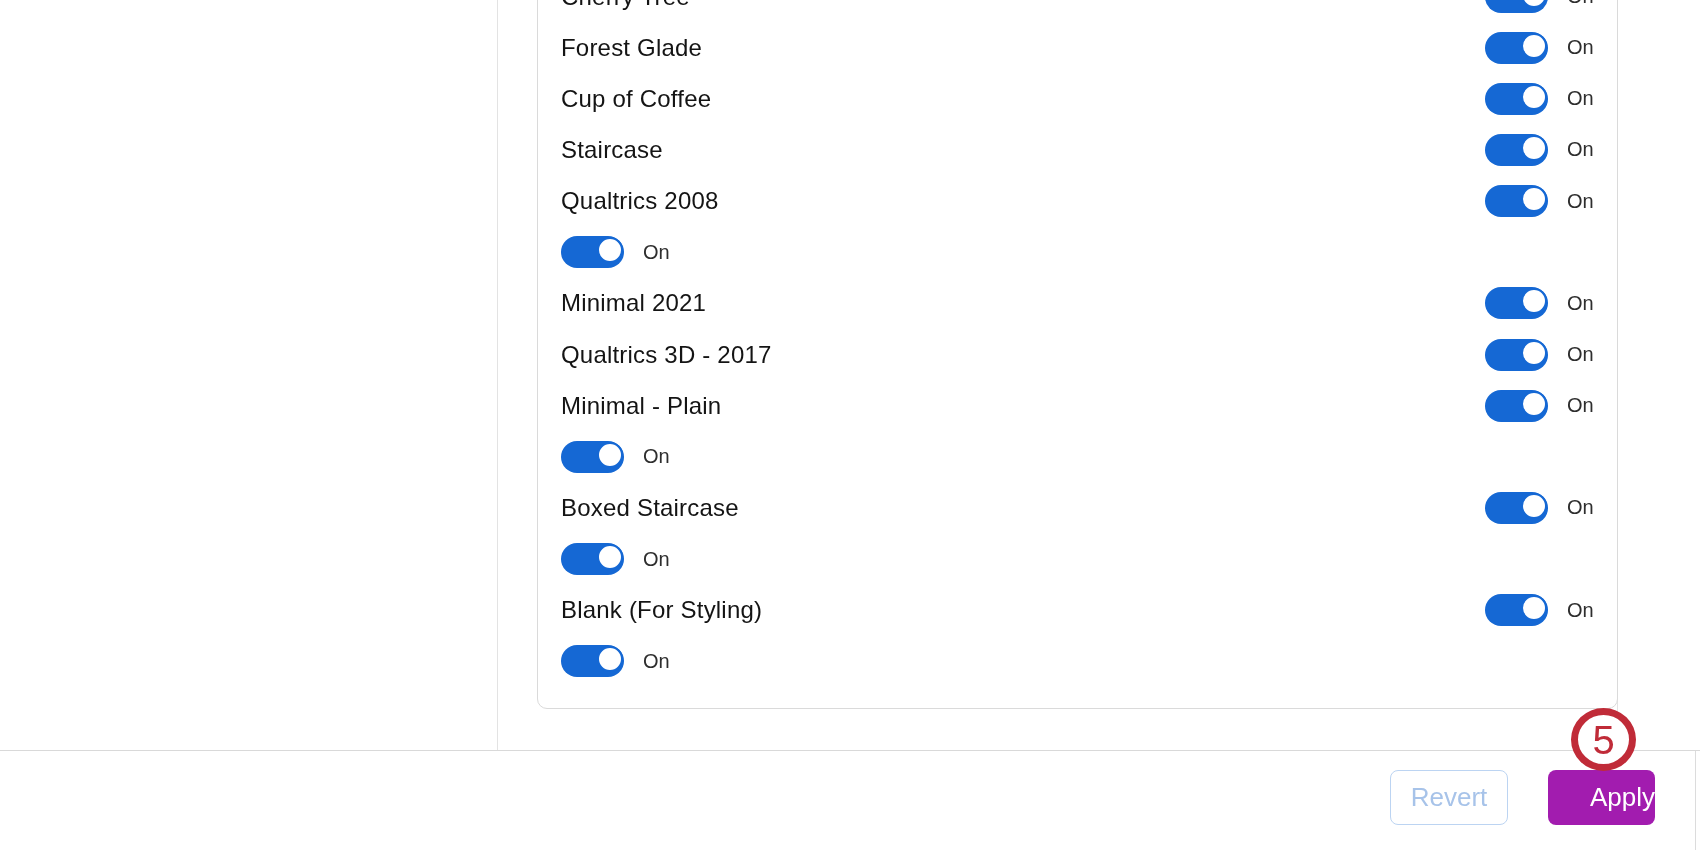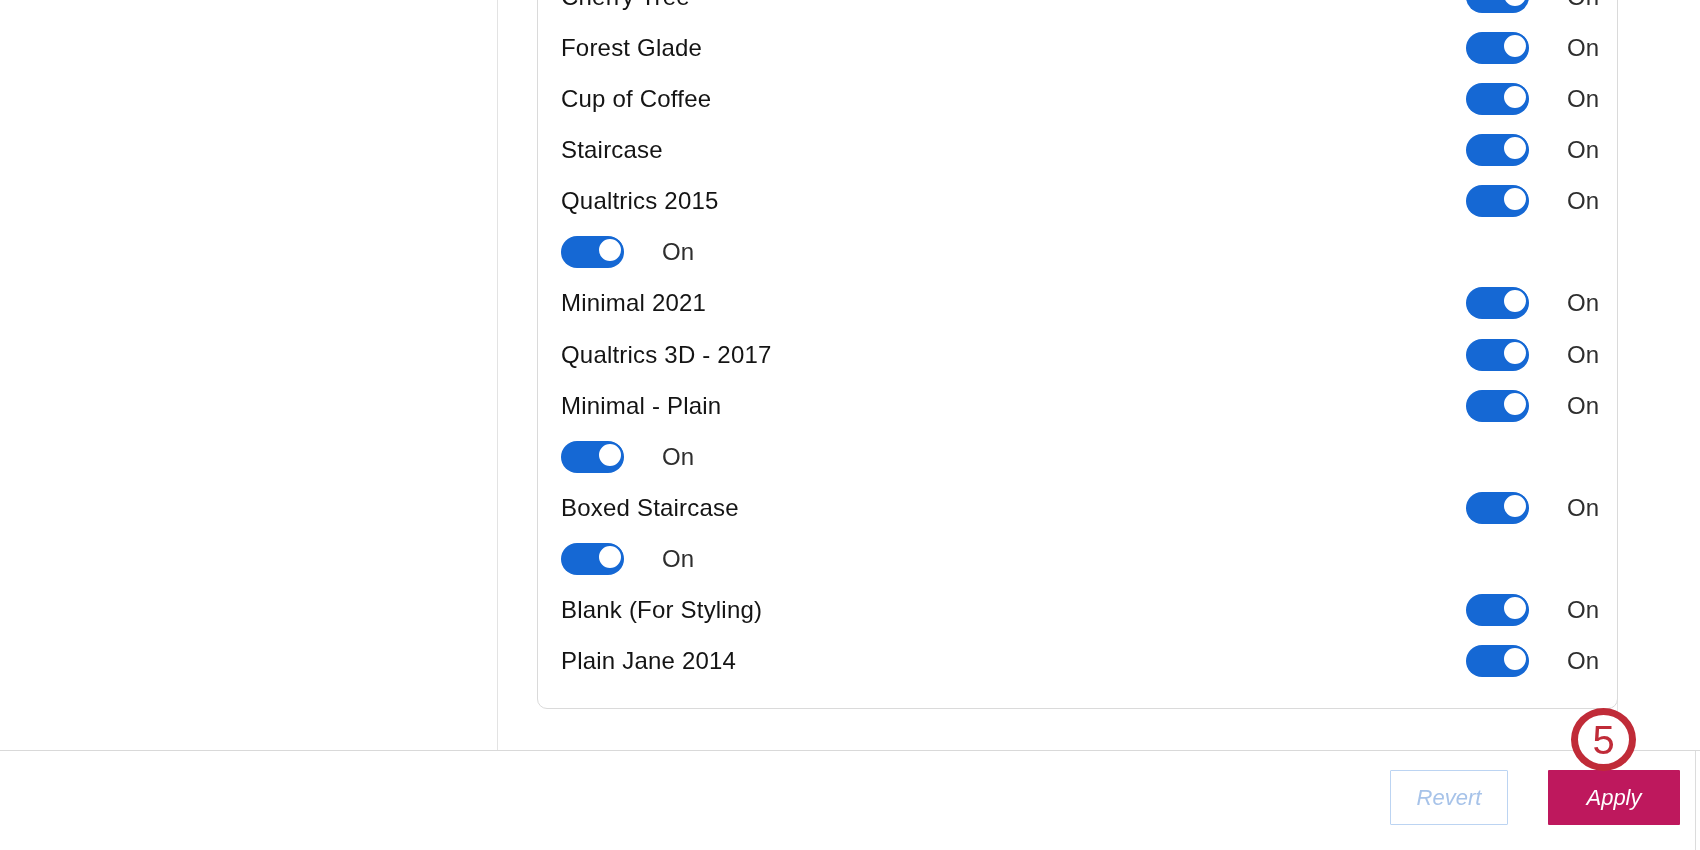--- a/index.html
+++ b/index.html
@@ -24,7 +24,7 @@
     border-radius: 16px; background: #1568d4; cursor: pointer; }
   .toggle .knob { position: absolute; top: 1px; right: 1px; width: 26px; height: 26px;
     background: #fff; border: 2px solid #1568d4; border-radius: 50%; }
-  .row .state { flex: 0 0 auto; margin-left: 38px; width: 33px; font-size: 24px; color: #2e2e2e; }
+  .row .state { flex: 0 0 auto; margin-left: 19px; width: 33px; font-size: 20px; color: #2e2e2e; }
 
   
   .btn { position: absolute; top: 770px; height: 55px; border-radius: 1px;

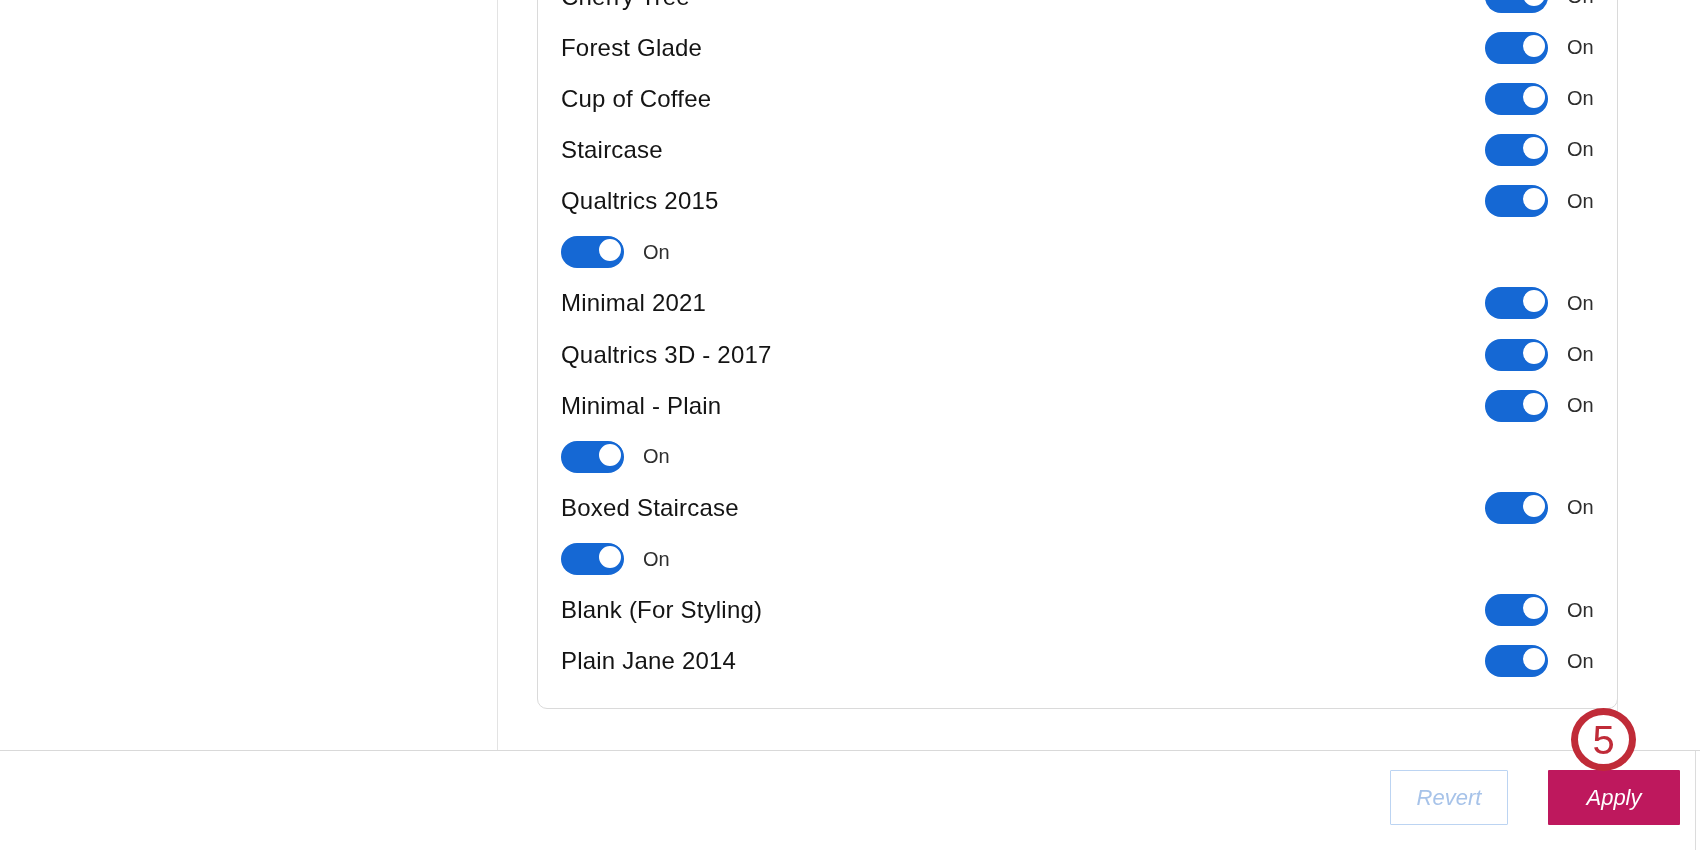--- a/index.html
+++ b/index.html
@@ -83,7 +83,7 @@
   </div>
 
   <div class="row">
-    <span class="label">Qualtrics 2015</span>
+    <span class="label">Qualtrics 2008</span>
     <span class="toggle" aria-checked="true">
       <span class="knob"></span>
     </span>

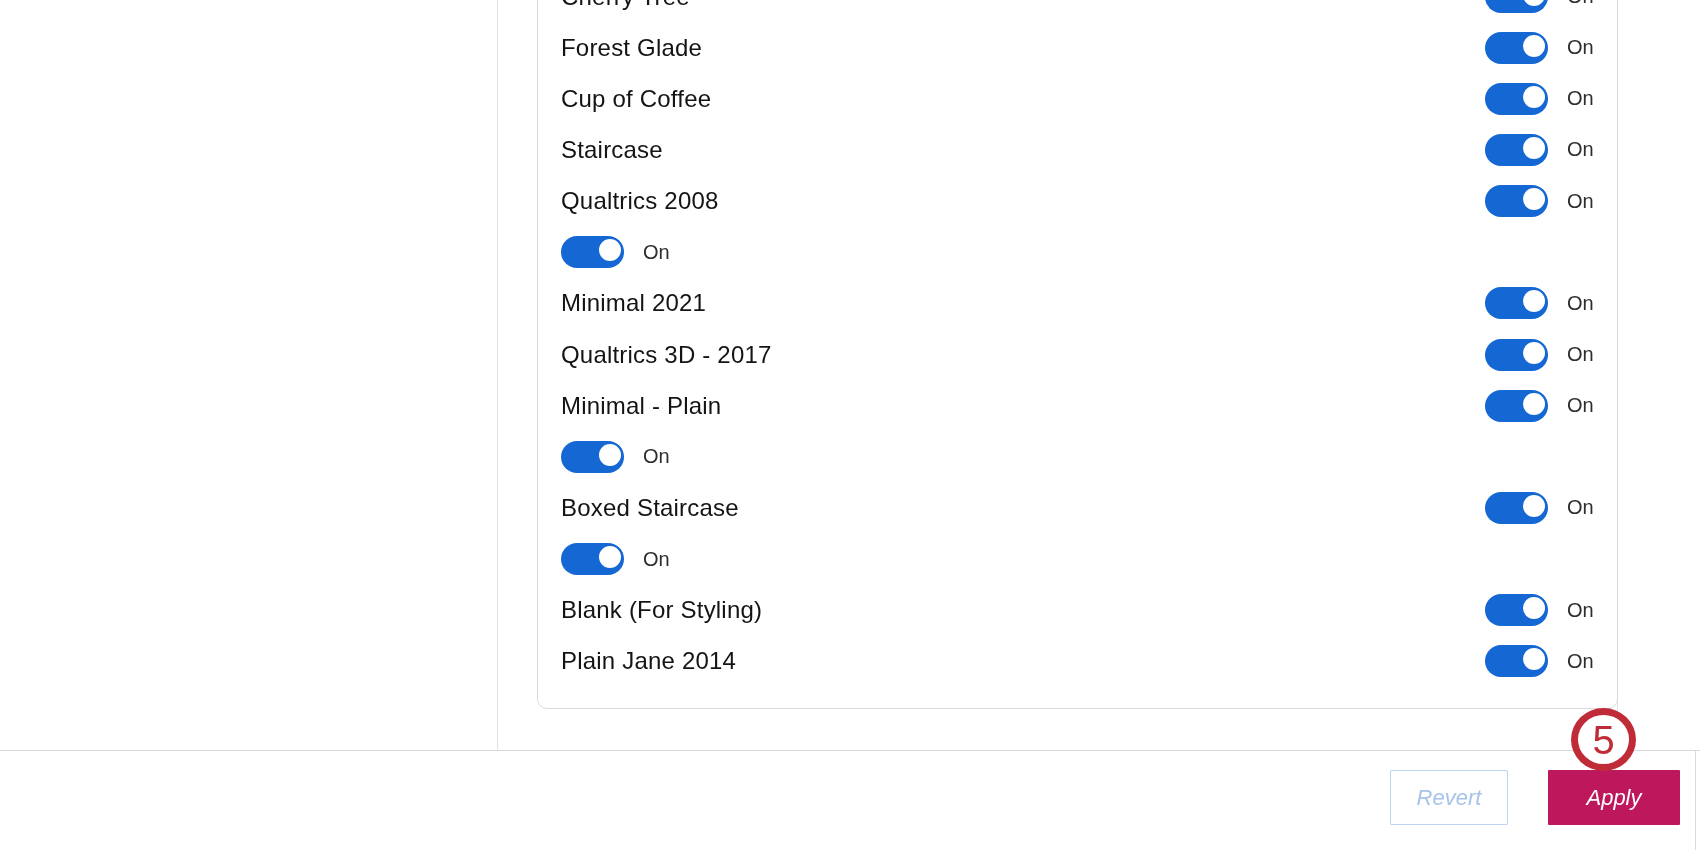--- a/index.html
+++ b/index.html
@@ -152,7 +152,6 @@
   </div>
 
   <div class="row">
-    <span class="label">Plain Jane 2014</span>
     <span class="toggle" aria-checked="true">
       <span class="knob"></span>
     </span>

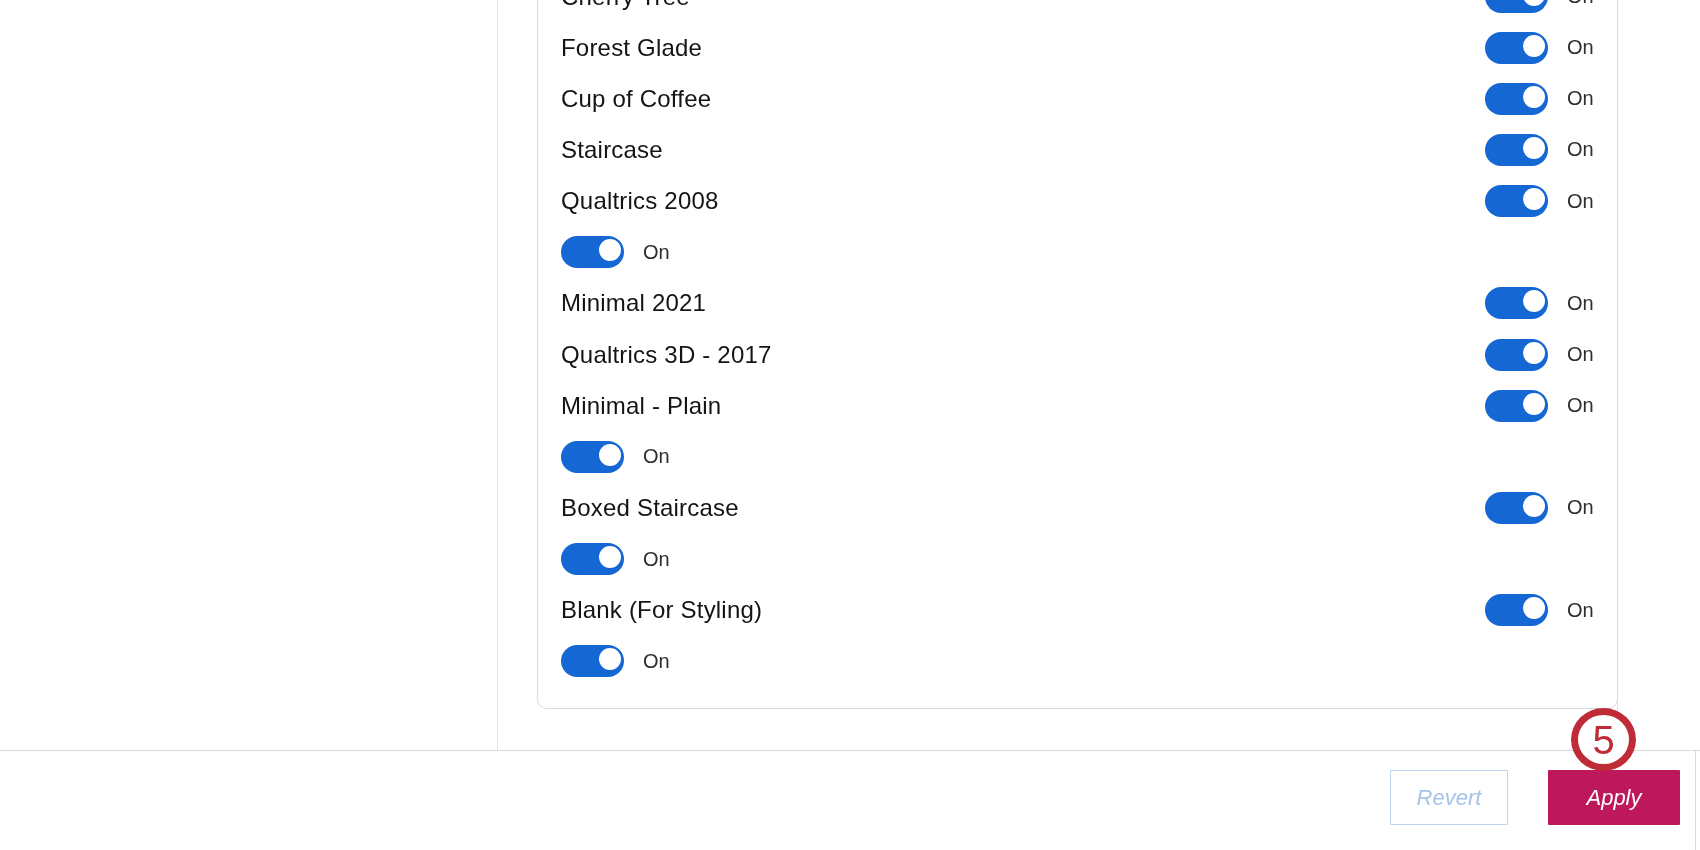--- a/index.html
+++ b/index.html
@@ -27,8 +27,8 @@
   .row .state { flex: 0 0 auto; margin-left: 19px; width: 33px; font-size: 20px; color: #2e2e2e; }
 
   
-  .btn { position: absolute; top: 770px; height: 55px; border-radius: 1px;
-    font-family: "Liberation Sans", sans-serif; font-size: 22px; cursor: pointer; font-style: italic; }
+  .btn { position: absolute; top: 770px; height: 55px; border-radius: 8px;
+    font-family: "Liberation Sans", sans-serif; font-size: 26px; cursor: pointer; }
   .btn-revert { left: 1390px; width: 118px; background: #ffffff;
     border: 1.5px solid #bcd4f2; color: #a7c3e9; }
   .btn-apply { left: 1548px; width: 132px; background: #be185d;

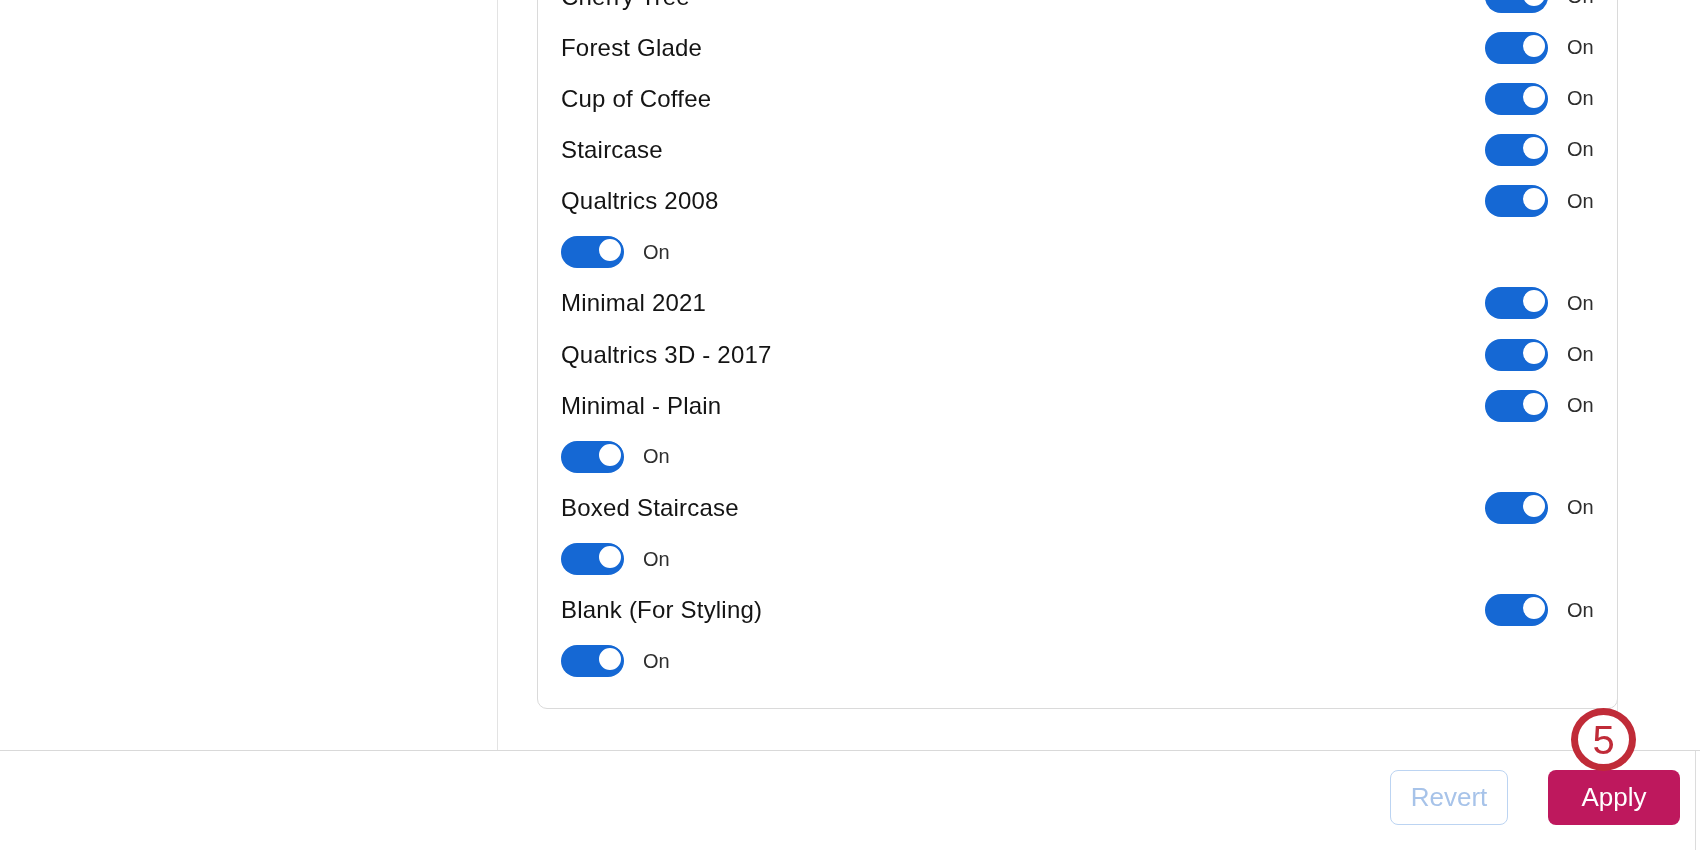--- a/index.html
+++ b/index.html
@@ -31,8 +31,8 @@
     font-family: "Liberation Sans", sans-serif; font-size: 26px; cursor: pointer; }
   .btn-revert { left: 1390px; width: 118px; background: #ffffff;
     border: 1.5px solid #bcd4f2; color: #a7c3e9; }
-  .btn-apply { left: 1548px; width: 132px; background: #be185d;
-    border: none; color: #ffffff; z-index: 2; }
+  .btn-apply { left: 1548px; width: 107px; background: #a21caf;
+    border: none; color: #ffffff; z-index: 2; text-align: right; }
 
   
   .annotation { position: absolute; left: 1571px; top: 708px; width: 65px; height: 63px;

